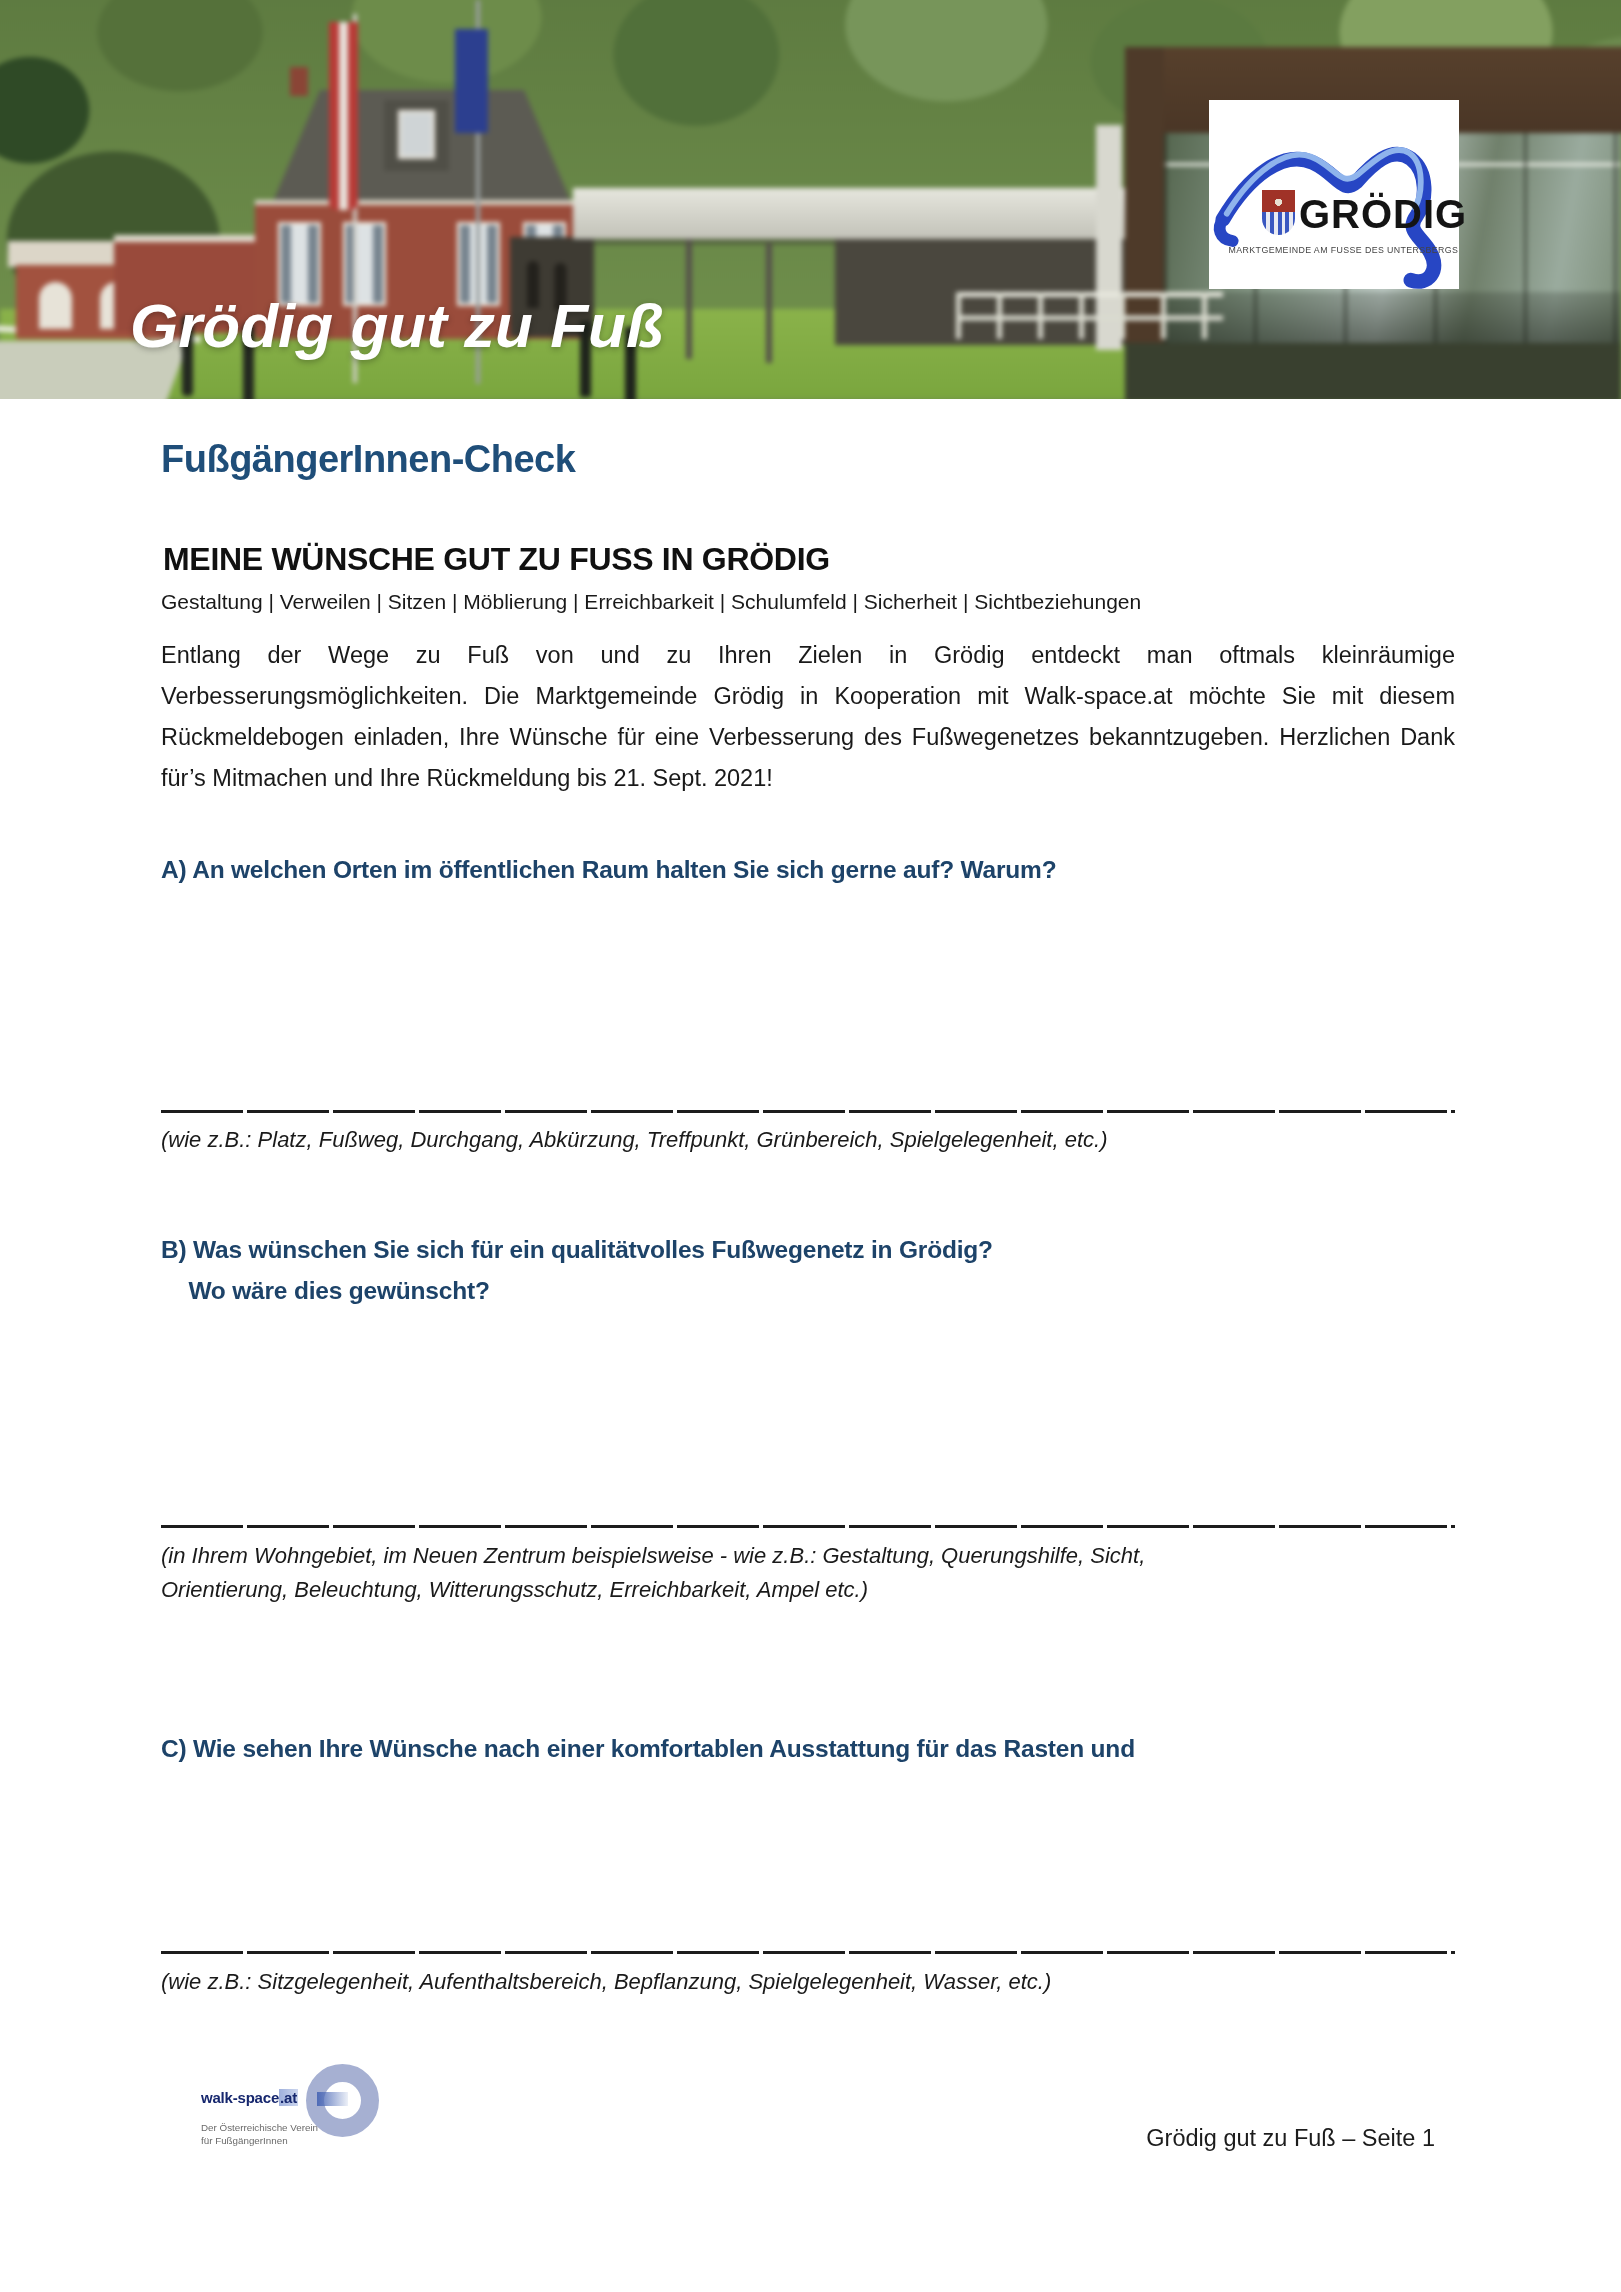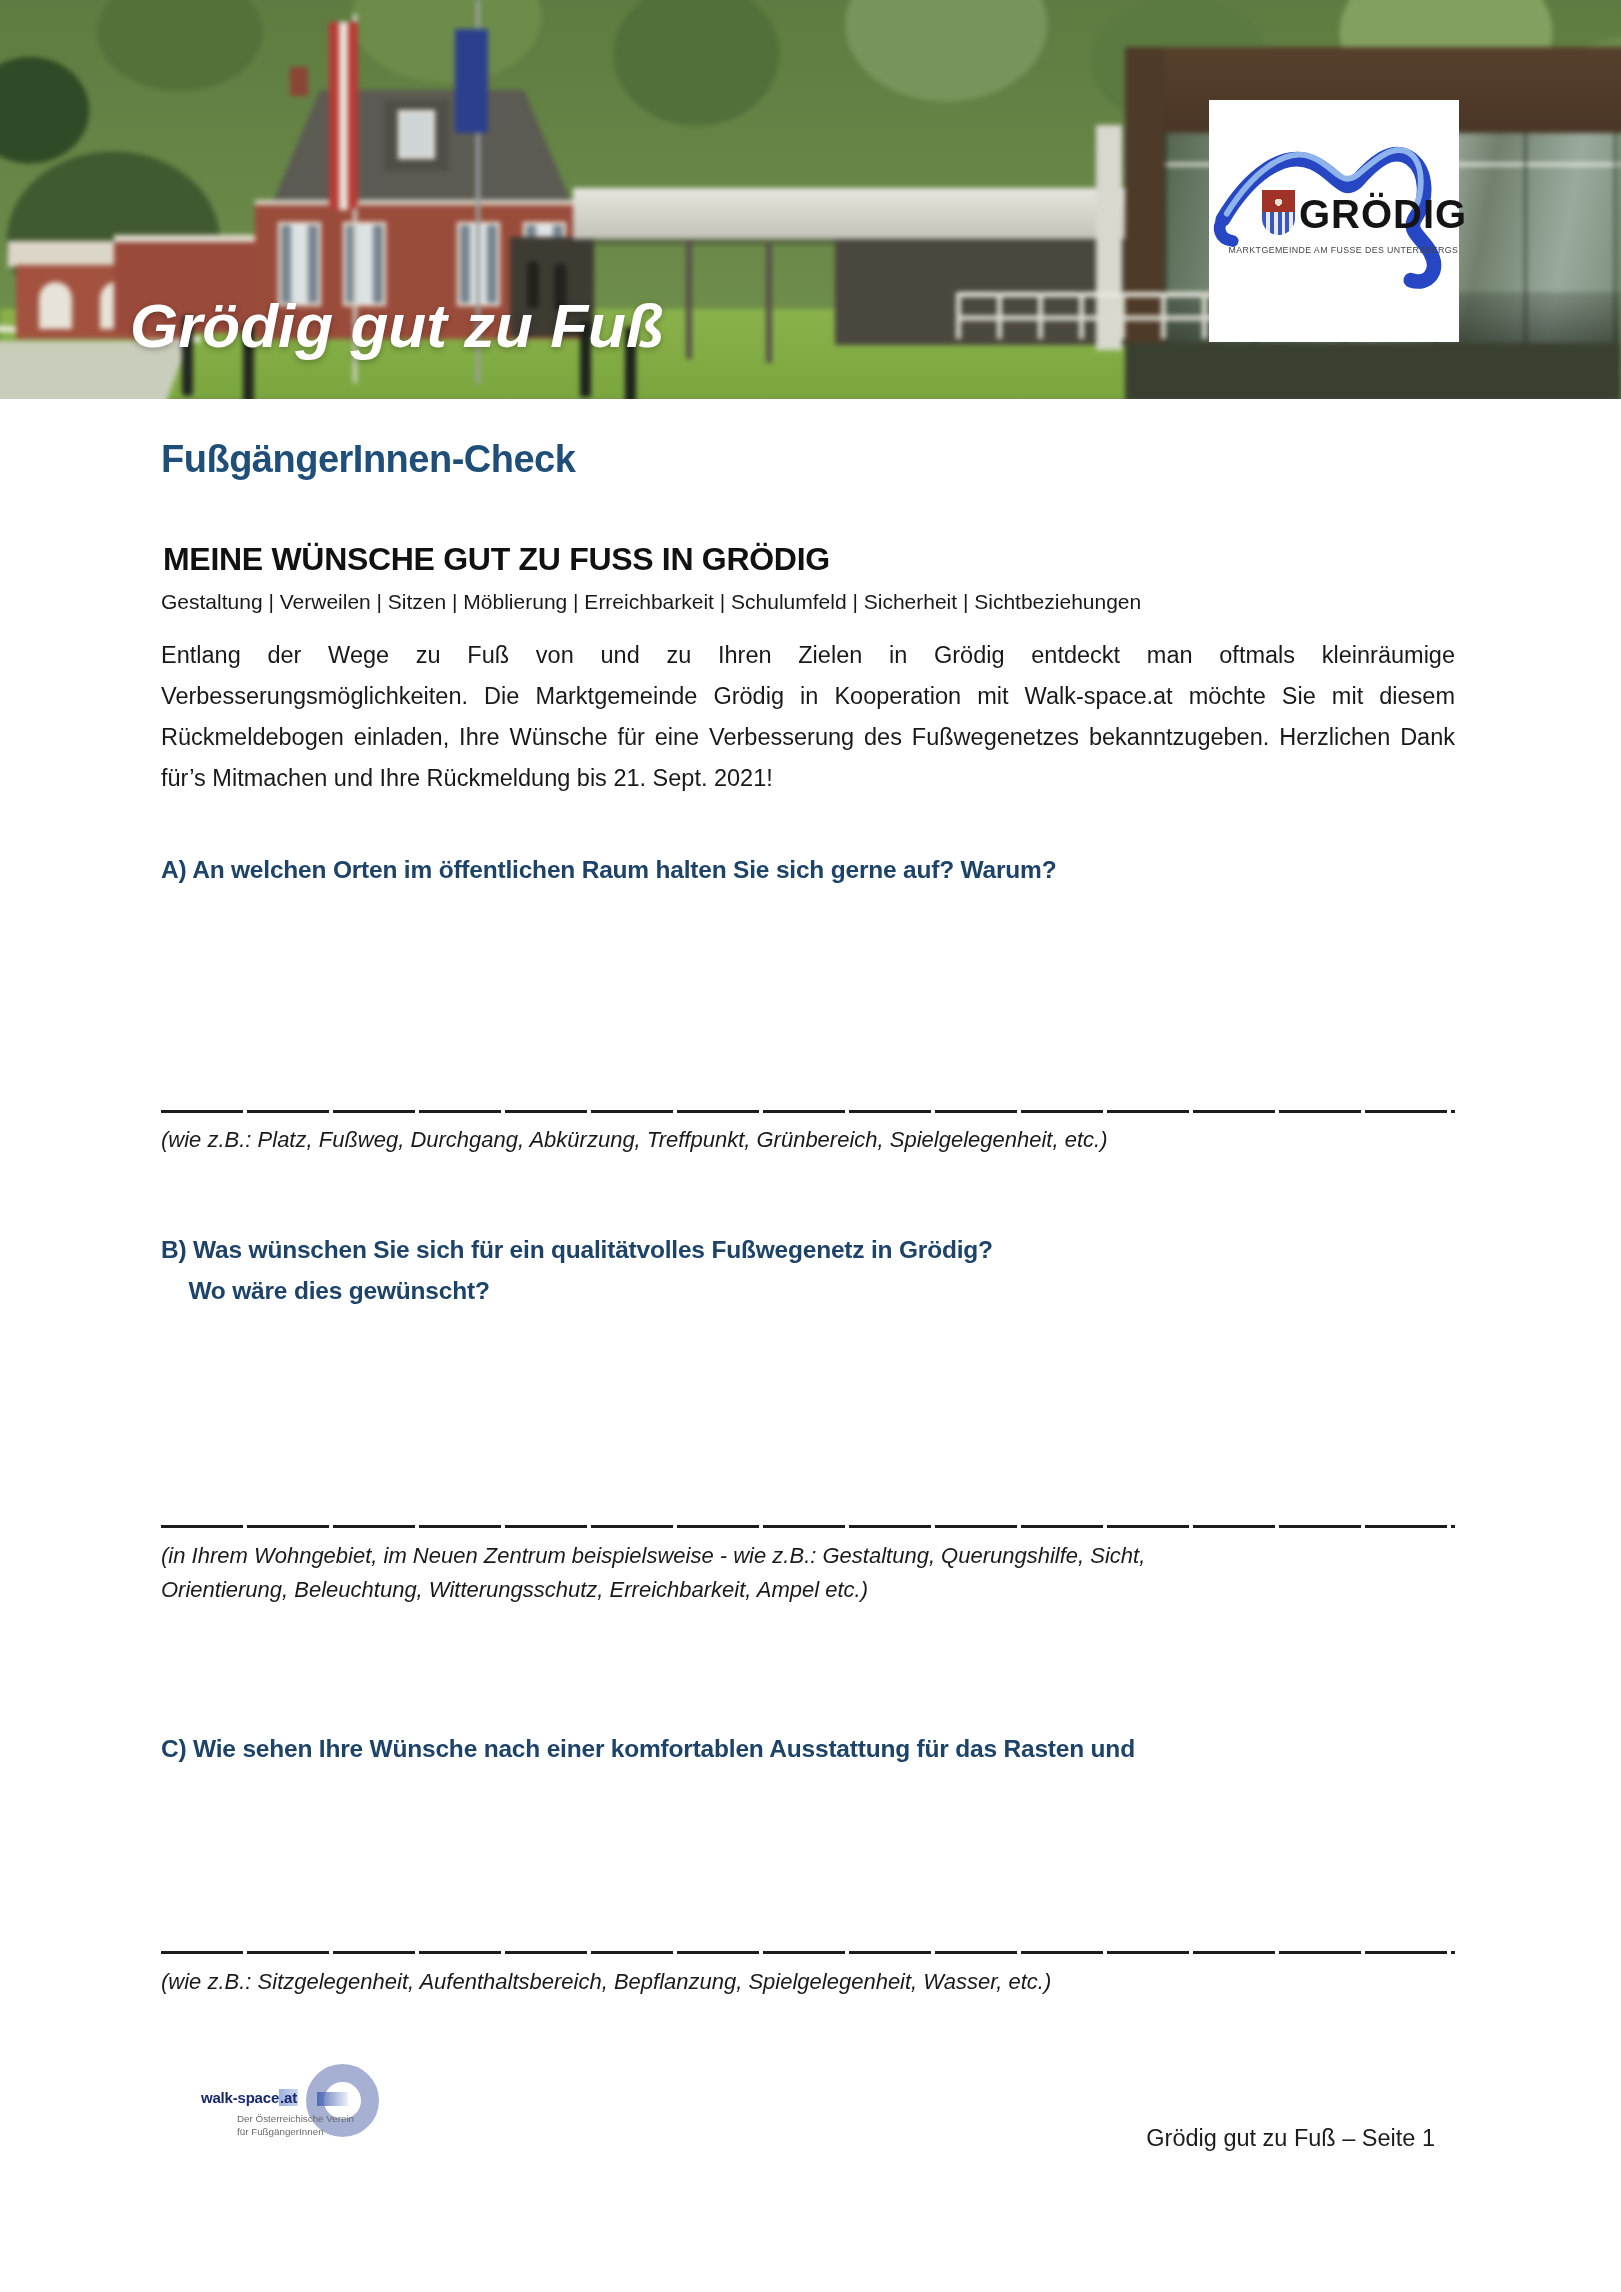--- a/index.html
+++ b/index.html
@@ -85,7 +85,7 @@
     color:#ffffff; text-shadow:0 2px 5.9px rgba(0,0,0,.28); letter-spacing:0; white-space:nowrap; }
 
   
-  .glogo { position:absolute; left:1209px; top:100px; width:250px; height:242px; background:#ffffff; }
+  .glogo { position:absolute; left:1209px; top:100px; width:250px; height:189px; background:#ffffff; }
   .glogo svg { position:absolute; left:0; top:0; }
   .crest { position:absolute; left:53px; top:90px; width:33px; height:45px; }
   .crest-top { position:absolute; left:0; top:0; width:33px; height:21.6px; background:#a03227;

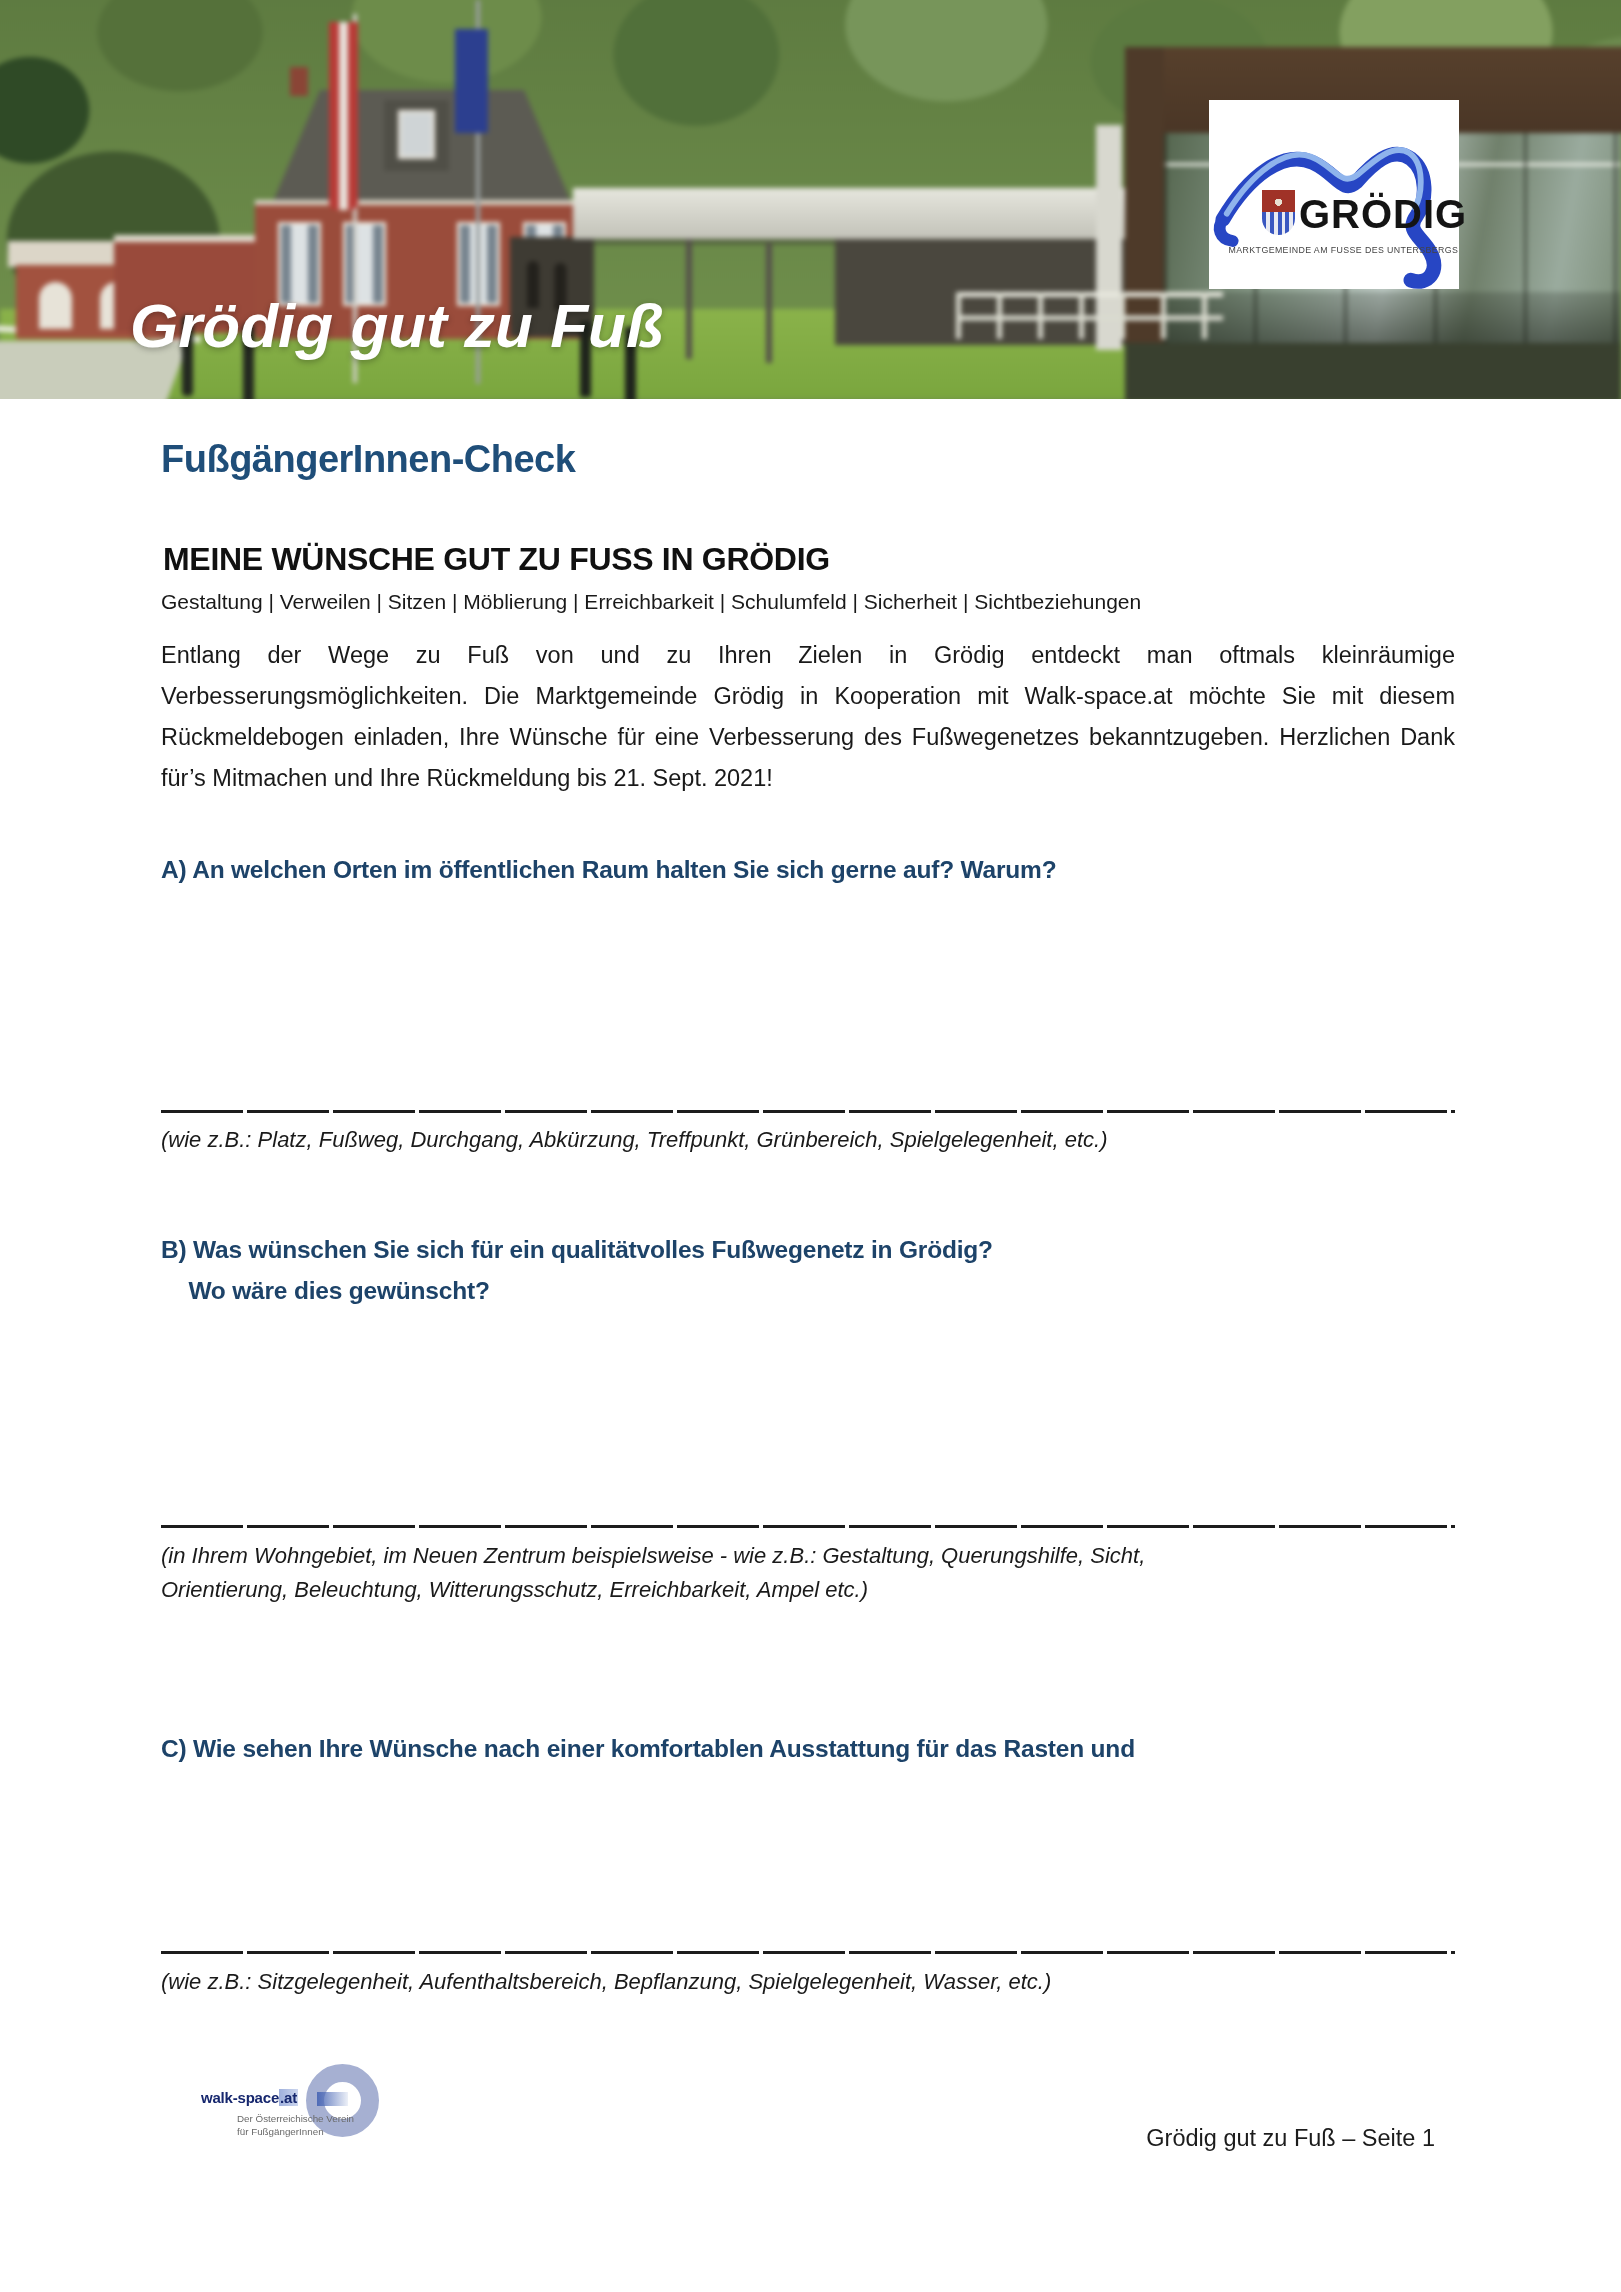--- a/index.html
+++ b/index.html
@@ -128,7 +128,7 @@
   .ws-title { position:absolute; left:0; top:31px; font-size:15px; font-weight:800; color:#16276e;
     letter-spacing:-0.2px; white-space:nowrap; }
   .ws-at { background:linear-gradient(90deg,#9fb0dc,#ccd6ee); padding:0 1px; }
-  .ws-sub { position:absolute; left:0; top:55px; font-size:9.8px; color:#6a6a6a; line-height:12.7px; white-space:nowrap;margin-left:36px; }
+  .ws-sub { position:absolute; left:0; top:64px; font-size:9.8px; color:#6a6a6a; line-height:12.7px; white-space:nowrap; }
   .page-label { position:absolute; top:2125px; left:1000px; width:435px; text-align:right;
     font-size:23.5px; color:#1c1c1c; }
 </style>

